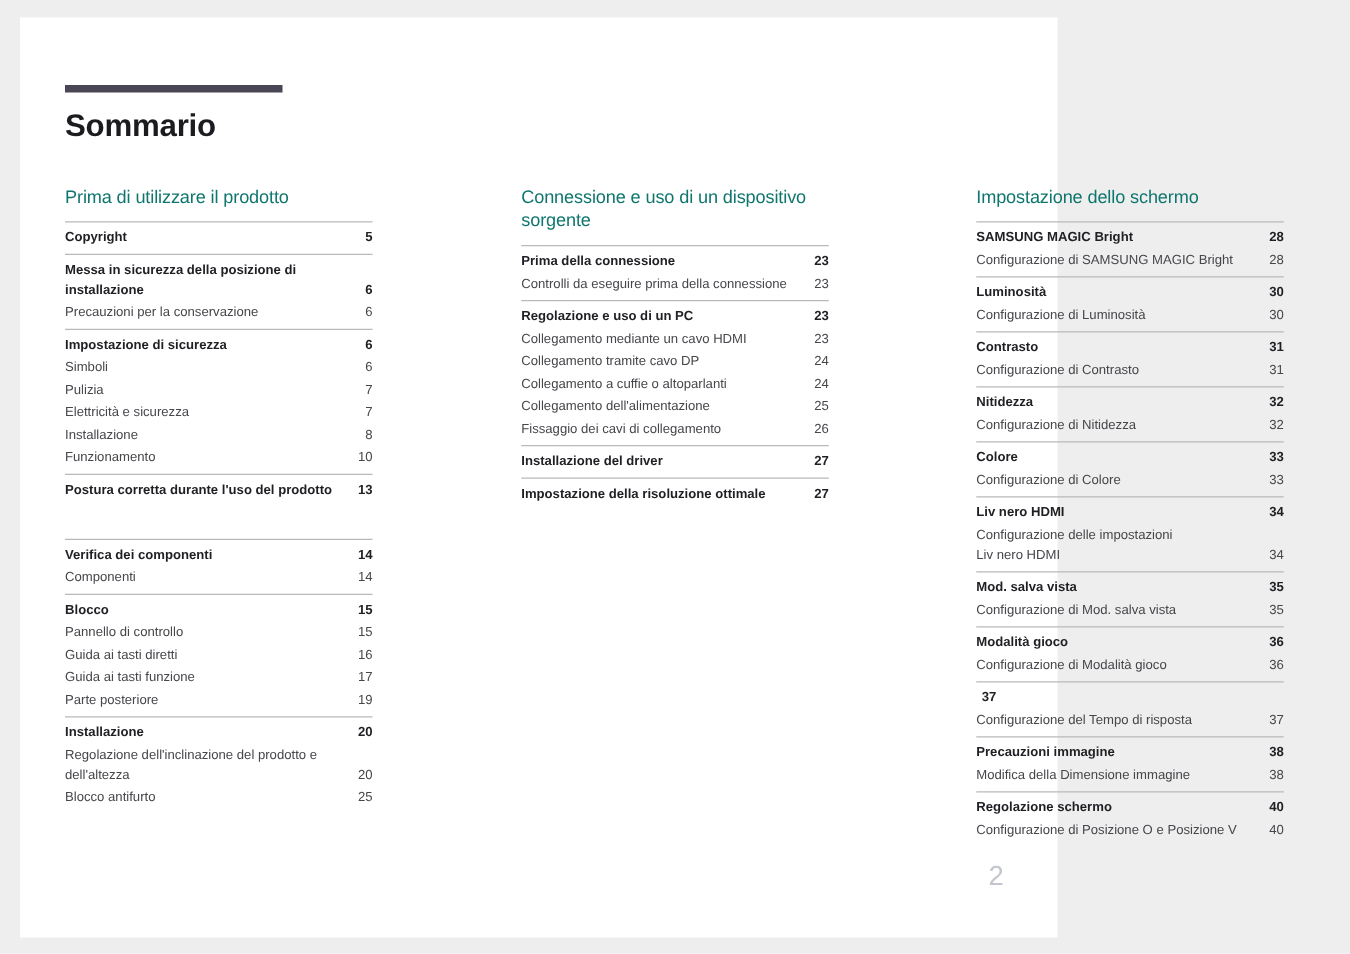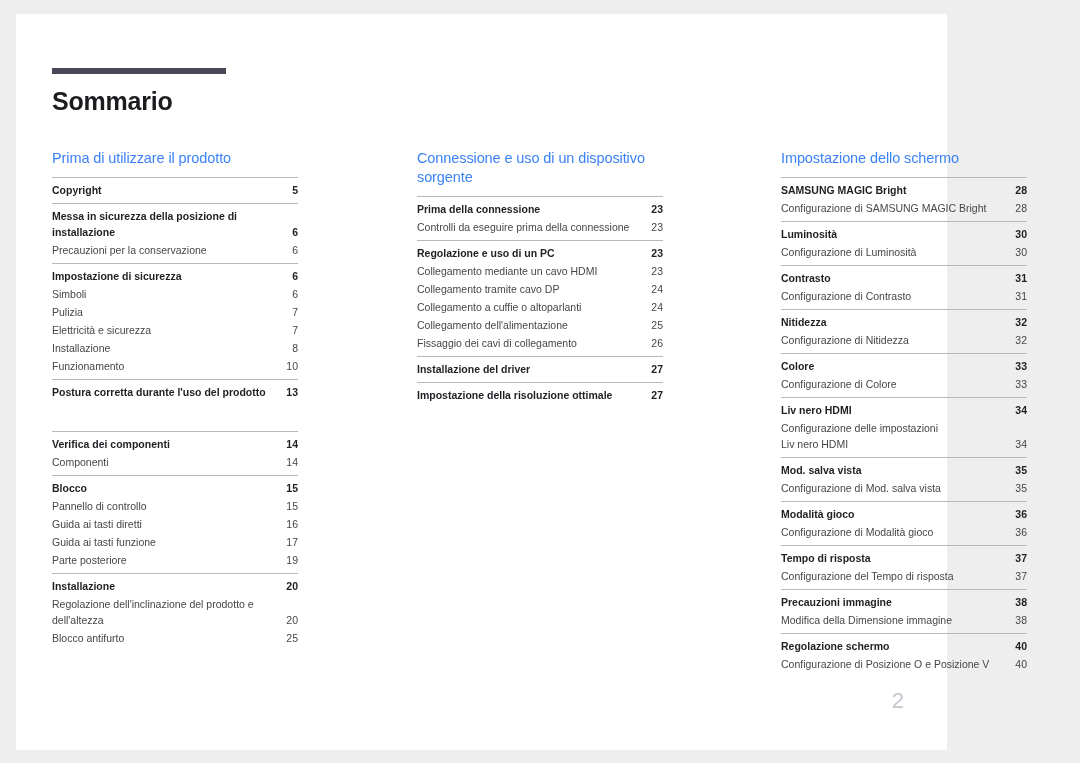--- a/index.html
+++ b/index.html
@@ -18,7 +18,7 @@
     position: absolute;
     left: 16px;
     top: 14px;
-    width: 931px;
+    width: 830px;
     height: 736px;
     background: #ffffff;
     box-sizing: border-box;

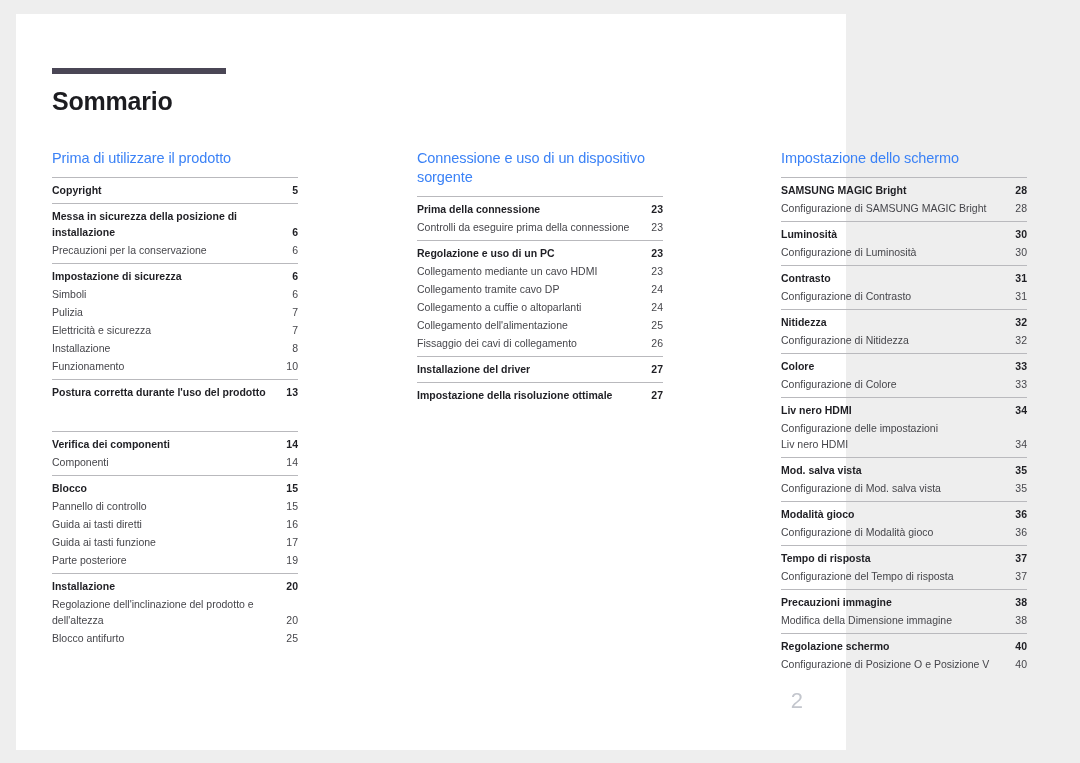--- a/index.html
+++ b/index.html
@@ -56,7 +56,7 @@
   .section + .section { margin-top: 26px; }
 
   .section-title {
-    color: #3b82f6;
+    color: #0f766e;
     font-size: 14.5px;
     font-weight: normal;
     line-height: 19px;

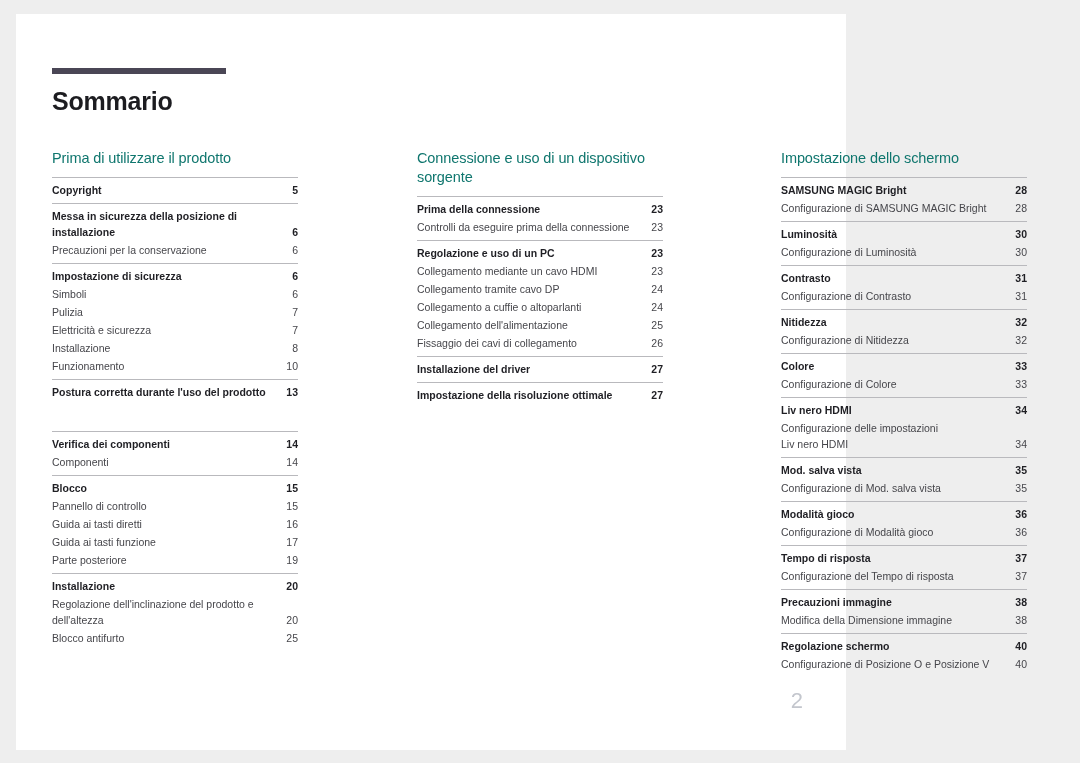--- a/index.html
+++ b/index.html
@@ -381,7 +381,6 @@
         </div>
         <div class="group">
           <div class="entry major">
-            <span class="label">Tempo di risposta</span>
             <span class="page">37</span>
           </div>
           <div class="entry minor">

